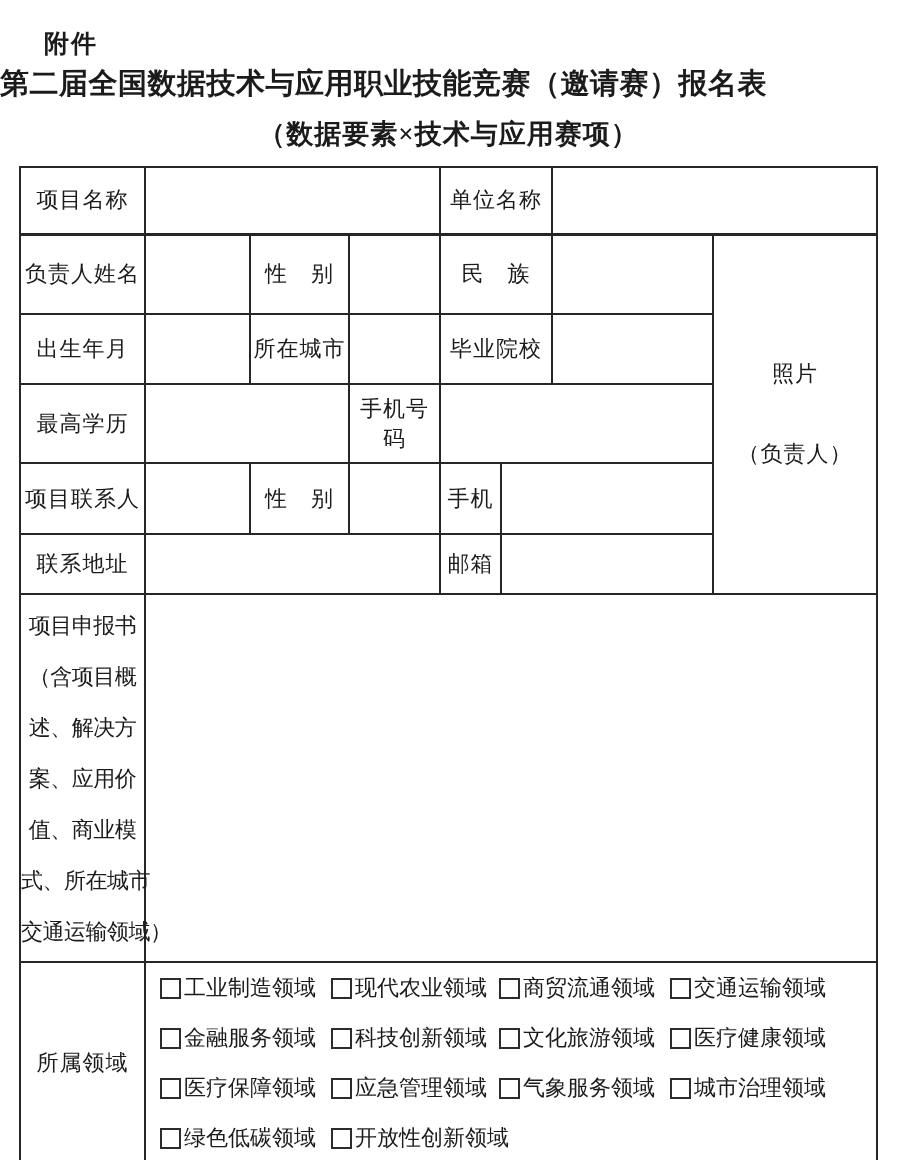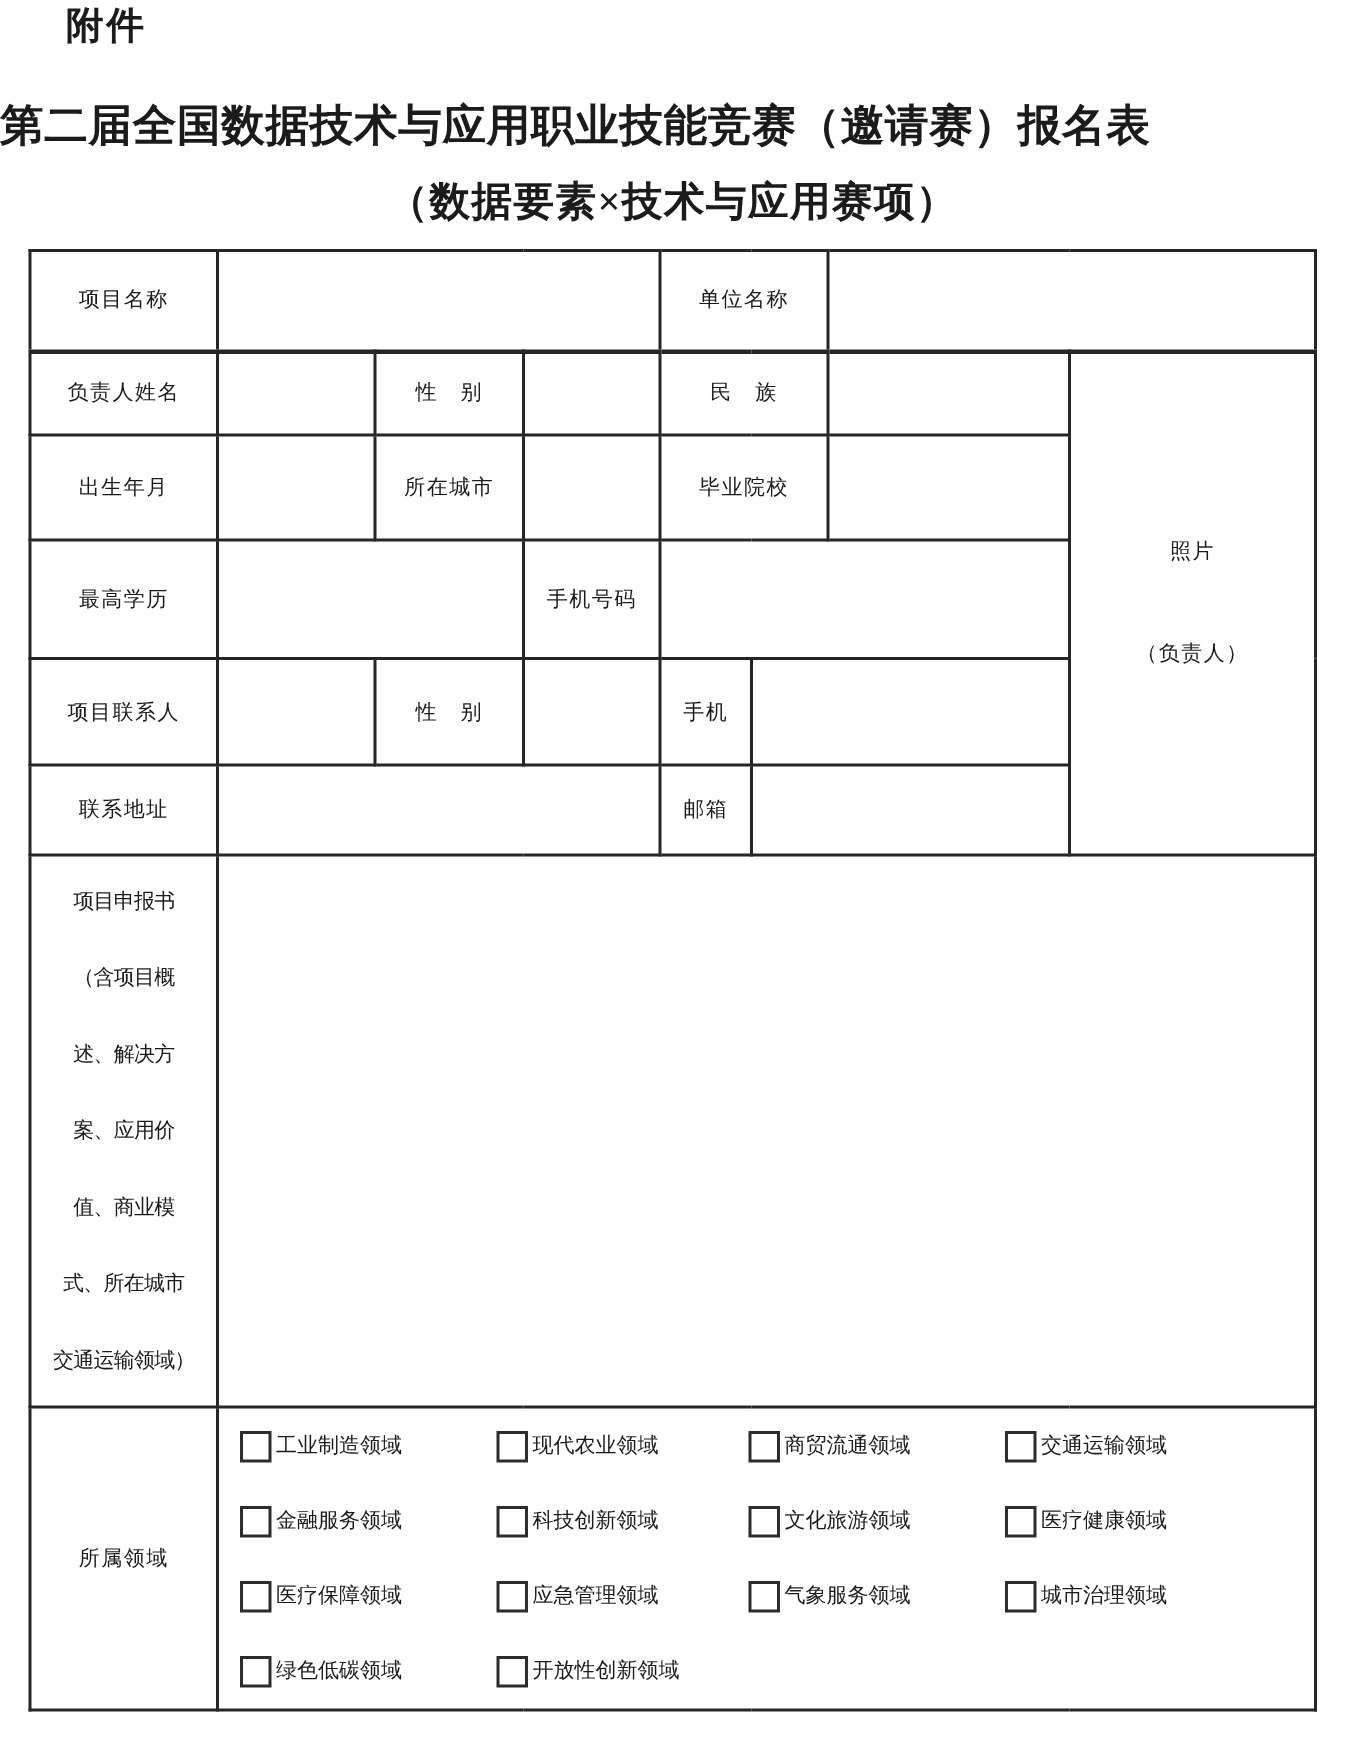--- a/index.html
+++ b/index.html
@@ -18,7 +18,7 @@
   .attachment {
     position: absolute;
     left: 44px;
-    top: 0;
+    top: 27px;
     font-size: 25px;
     font-weight: 700;
     font-family: "Liberation Sans", sans-serif;

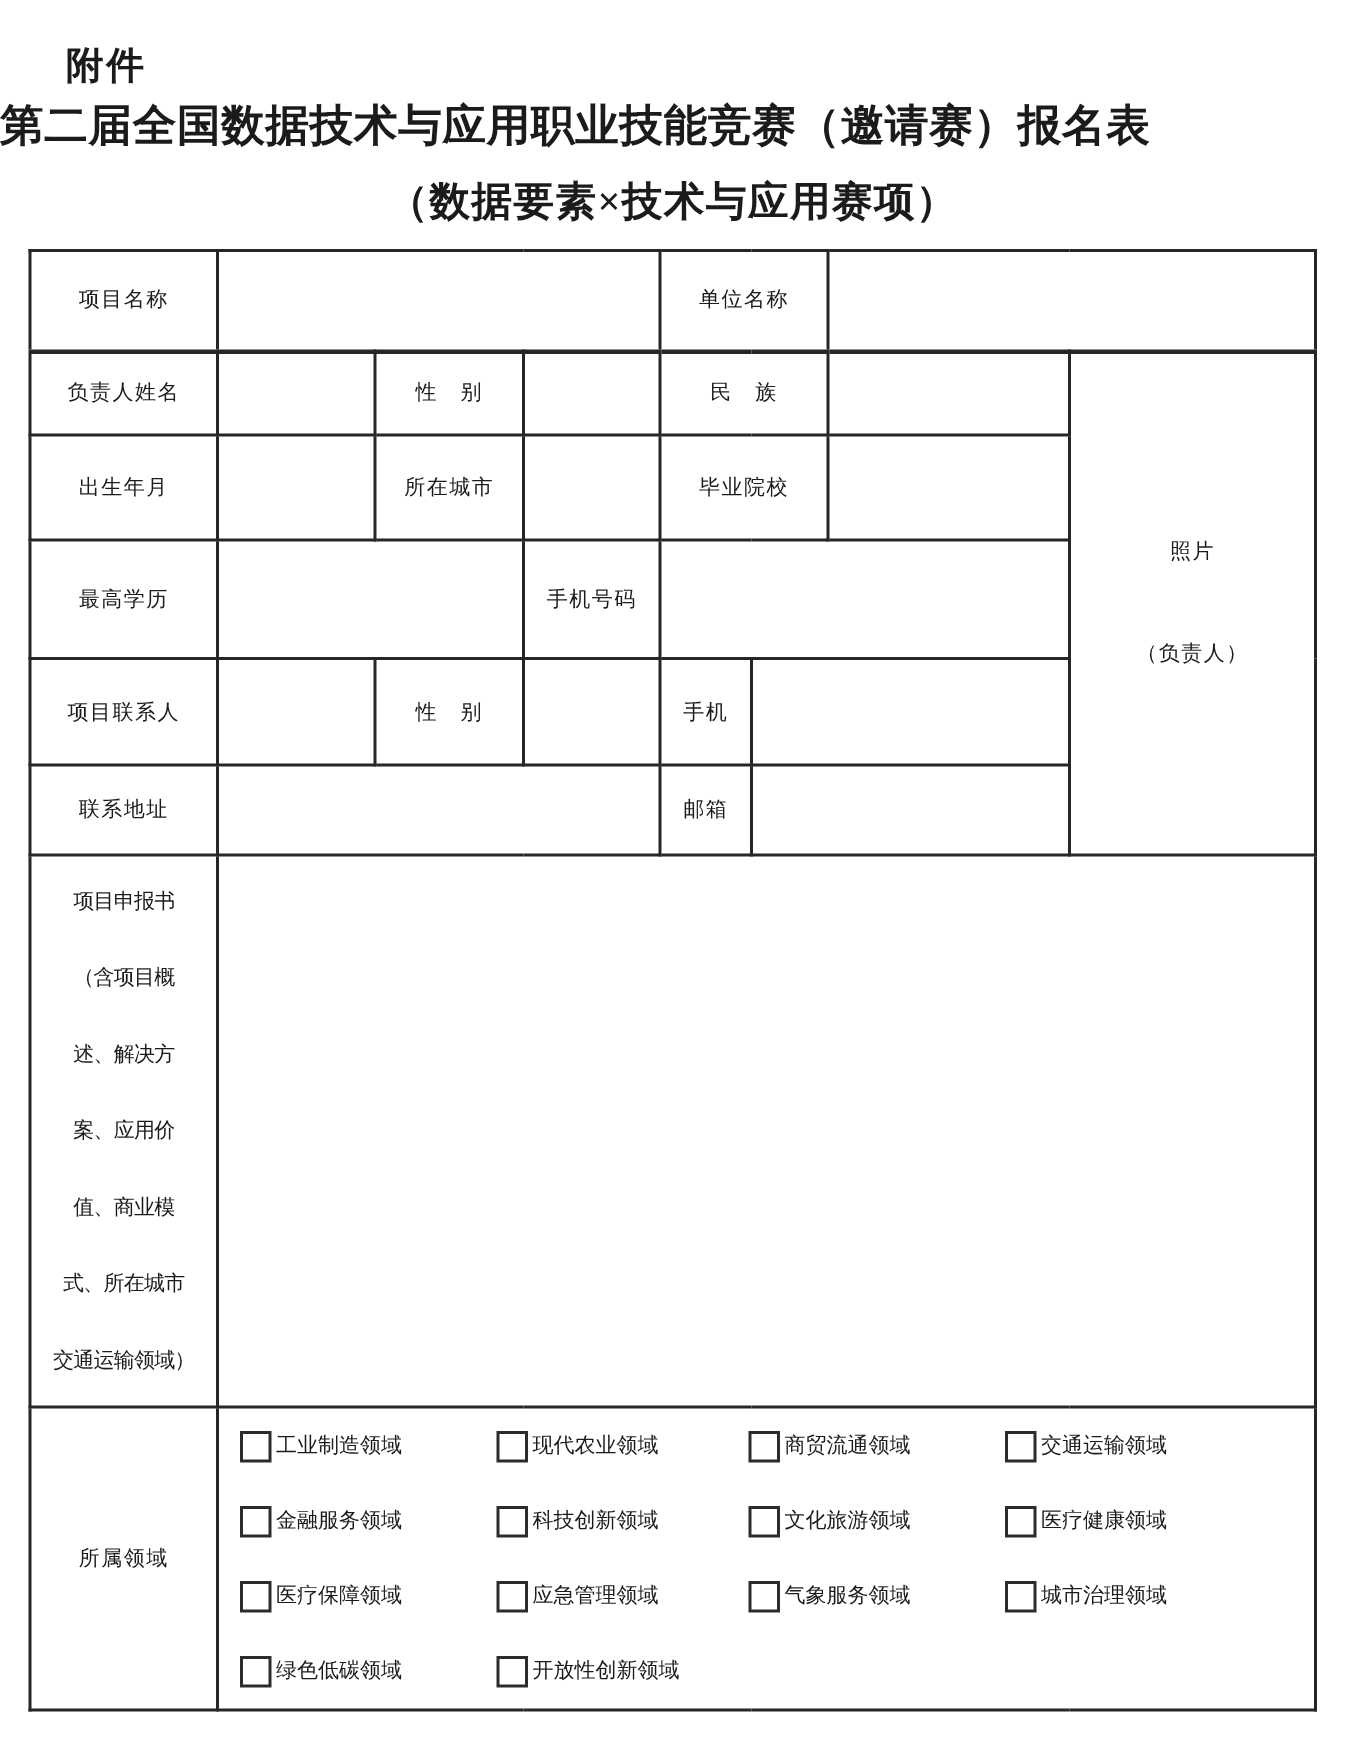--- a/index.html
+++ b/index.html
@@ -56,7 +56,7 @@
   table.form td {
     border: 2px solid #262626;
     padding: 0;
-    font-size: 14px;
+    font-size: 22px;
     text-align: center;
     vertical-align: middle;
     overflow: visible;

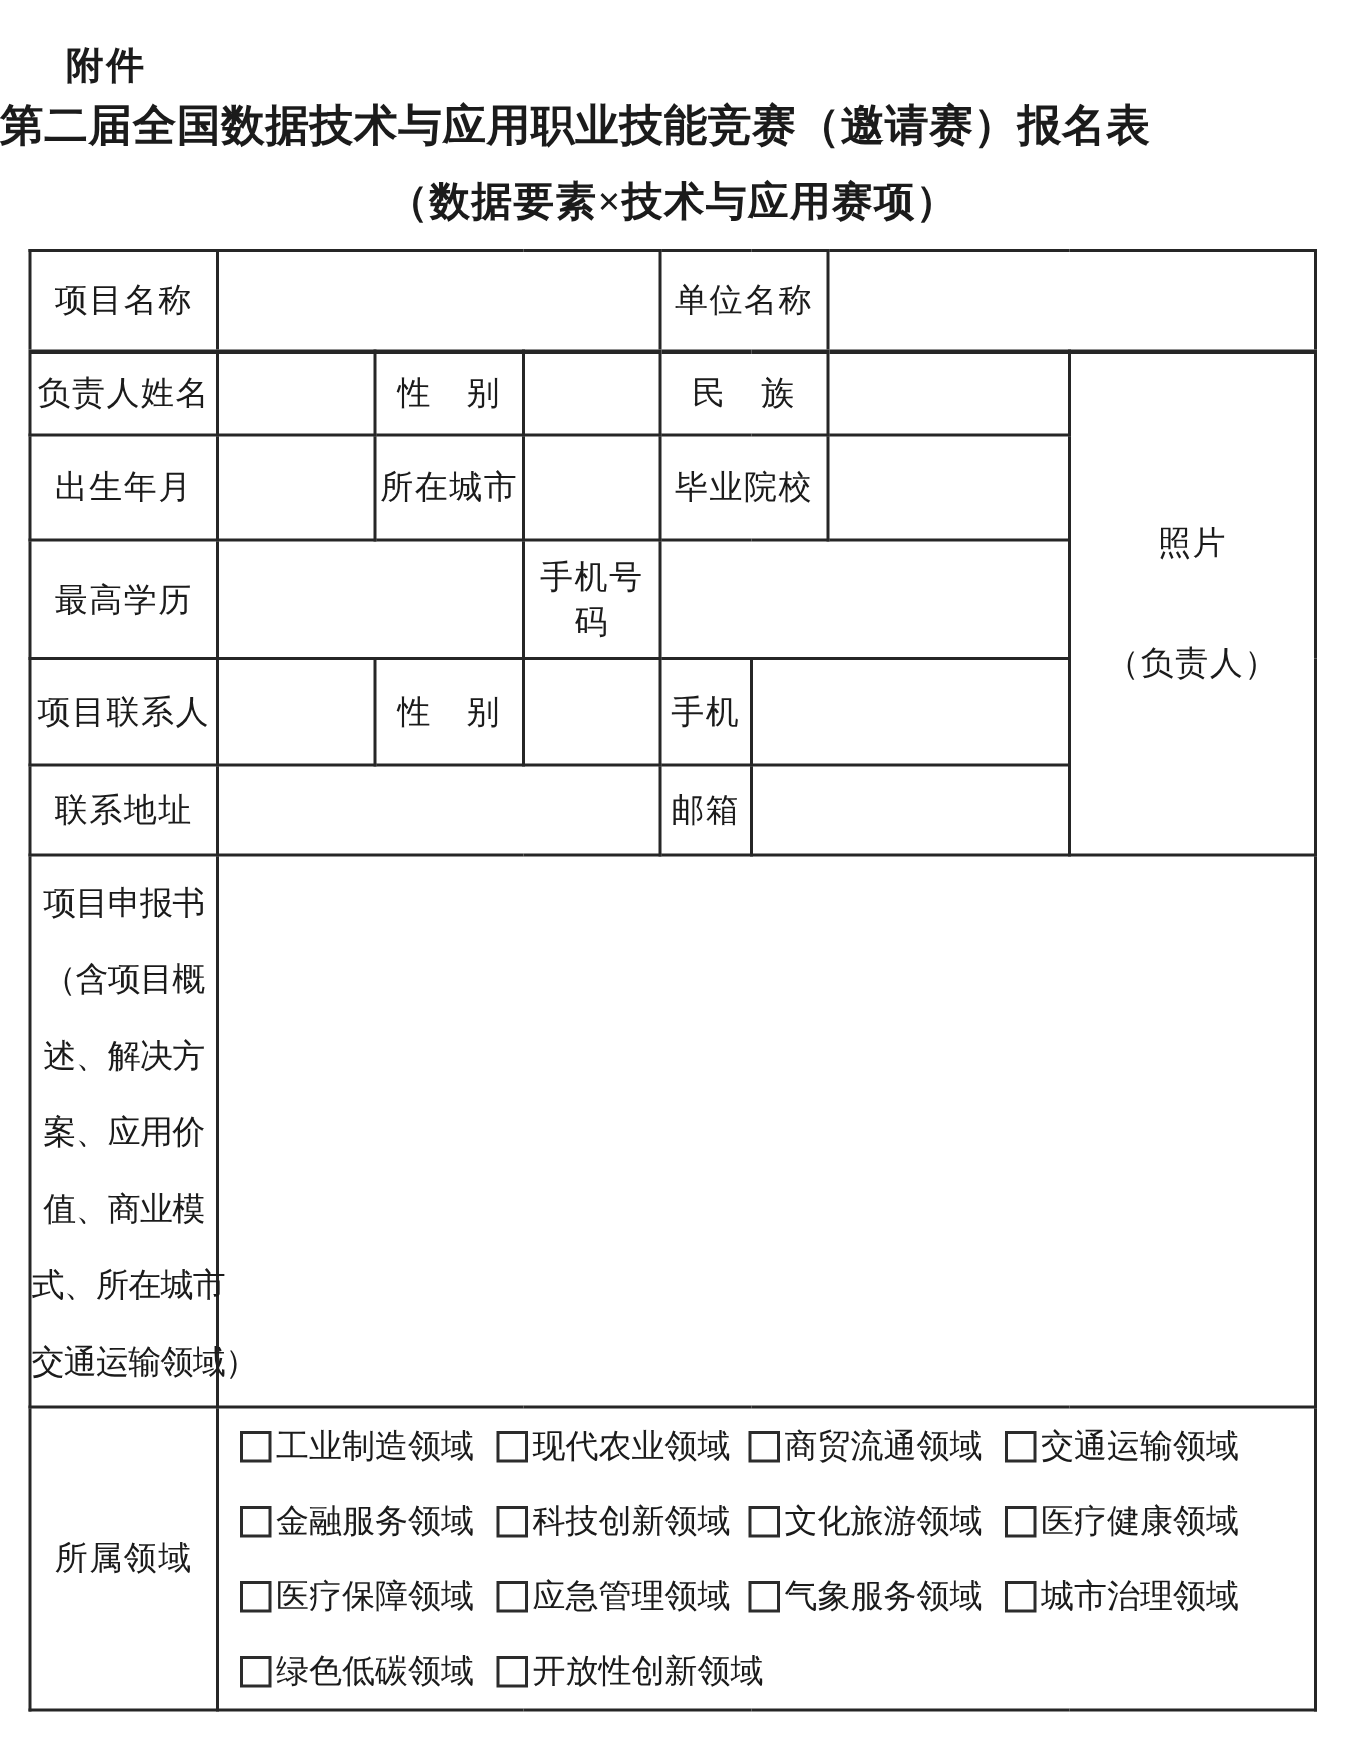--- a/index.html
+++ b/index.html
@@ -134,7 +134,7 @@
     <td colspan="2"></td>
   </tr>
 
-  <tr style="height:56px">
+  <tr style="height:80px">
     <td class="lbl">负责人姓名</td>
     <td></td>
     <td class="lbl">性　别</td>

